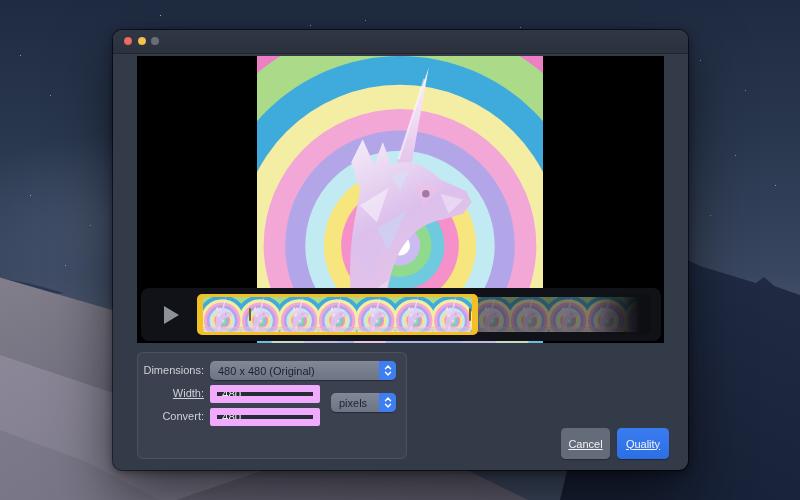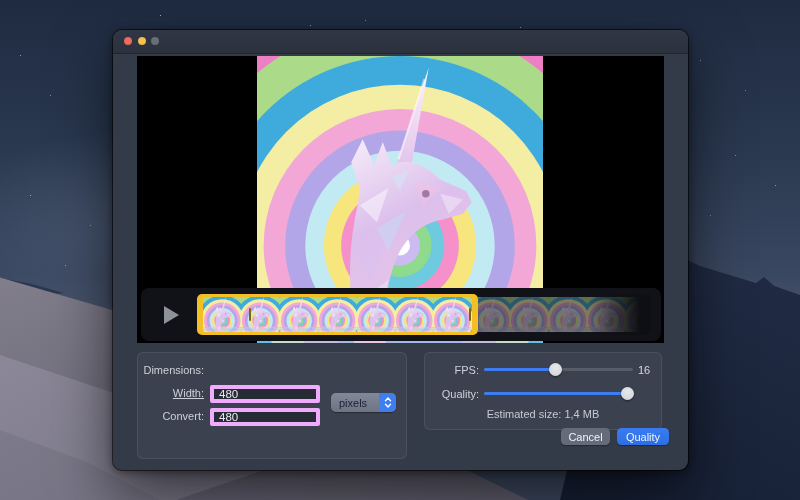--- a/index.html
+++ b/index.html
@@ -268,6 +268,14 @@
 
     <div class="gbox left">
       <div class="lbl" style="top:11px;">Dimensions:</div>
+      <div class="popup" style="left:72px; top:8px; width:186px;">
+        <span class="ptext">480 x 480 (Original)</span>
+        <span class="cap">
+          <svg width="8" height="13" viewBox="0 0 8 13">
+              <use href="#stepper-glyph"></use>
+            </svg>
+        </span>
+      </div>
       <div class="lbl" style="top:34px;text-decoration:underline;">Width:</div>
       <input class="field" style="left: 72px; top: 32px; width: 110px;" value="480">
       <div class="popup" style="left:193px; top:40px; width:65px;">

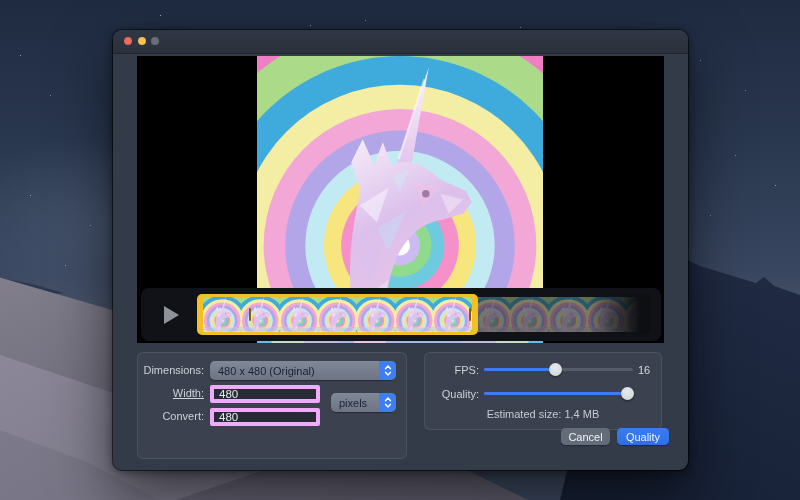--- a/index.html
+++ b/index.html
@@ -290,24 +290,6 @@
       <input class="field" style="left: 72px; top: 55px; width: 110px;" value="480">
     </div>
 
-    <div class="gbox right">
-      <div class="lbl" style="top:11px;">FPS:</div>
-      <div class="slider" style="left:59px; top:8px;">
-        <div class="track"></div>
-        <div class="fill" style="width: 48%;"></div>
-        <div class="knob" style="left: calc(48% - 6.5px);"></div>
-      </div>
-      <div class="sliderval" style="left:213px; top:11px;">16</div>
-
-      <div class="lbl" style="top:35px;">Quality:</div>
-      <div class="slider" style="left:59px; top:32px;">
-        <div class="track"></div>
-        <div class="fill" style="width: 96%;"></div>
-        <div class="knob" style="left: calc(96% - 6.5px);"></div>
-      </div>
-
-      <div class="est" style="top:55px;">Estimated size: 1,4 MB</div>
-    </div>
 
     <button class="btn cancel">Cancel</button>
     <button class="btn convert">Quality</button>

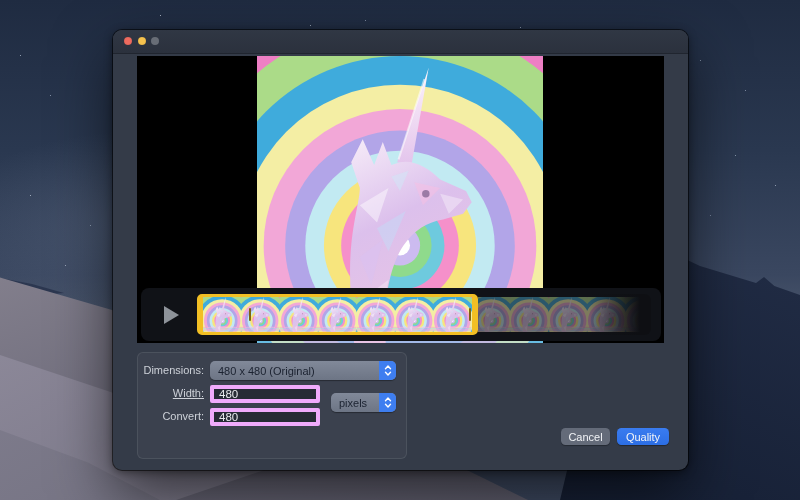--- a/index.html
+++ b/index.html
@@ -75,7 +75,7 @@
   .popup .ptext { flex:1; padding-left:8px; white-space:nowrap; overflow:hidden; }
   .popup .cap { width:17px; height:19px; border-radius:0 5px 5px 0; background:#3e7ef0;
     display:flex; align-items:center; justify-content:center; }
-  .field { position:absolute; height:18px; background:#262b35; border:4px solid #f0abfc; border-radius:2px;
+  .field { position:absolute; height:18px; background:#262b35; border:7px solid #f0abfc; border-radius:2px;
     color:#e8eaed; font-size:11.5px; font-family:"Liberation Sans",sans-serif; padding:0 5px; outline:none; }
 
   .slider { position:absolute; height:16px; width:149px; }

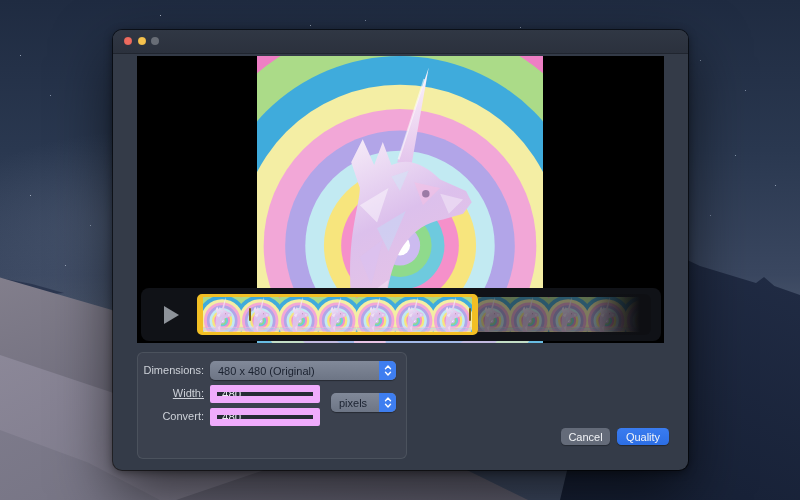--- a/index.html
+++ b/index.html
@@ -87,8 +87,8 @@
   .est { position:absolute; left:0; width:100%; text-align:center; color:#c6cad2; font-size:11px; }
 
   
-  .btn { position:absolute; top:398px; height:17px; border:none; border-radius:4.5px; color:#f2f4f7; font-size:11px;
-    font-family:"Liberation Sans",sans-serif; display:flex; align-items:center; justify-content:center; cursor:default; }
+  .btn { position:absolute; top:398px; height:31px; border:none; border-radius:4.5px; color:#f2f4f7; font-size:11px;
+    font-family:"Liberation Sans",sans-serif; display:flex; align-items:center; justify-content:center; cursor:default;text-decoration:underline; }
   .btn.cancel  { left:448px; width:49px; background:#646b79; box-shadow:0 1px 1px rgba(0,0,0,.3); }
   .btn.convert { left:504px; width:52px; background:linear-gradient(#3a7cf0,#2c6ee4); box-shadow:0 1px 1px rgba(0,0,0,.35); }
 

